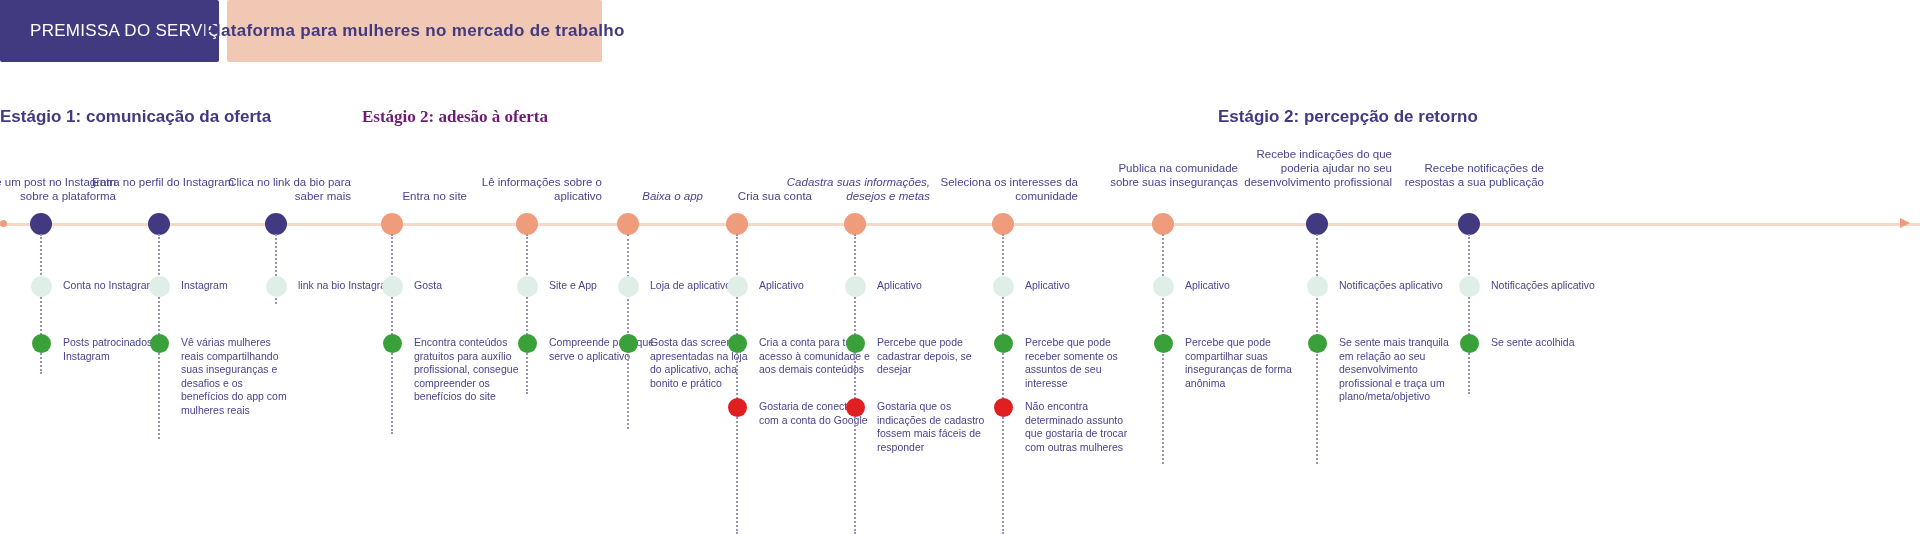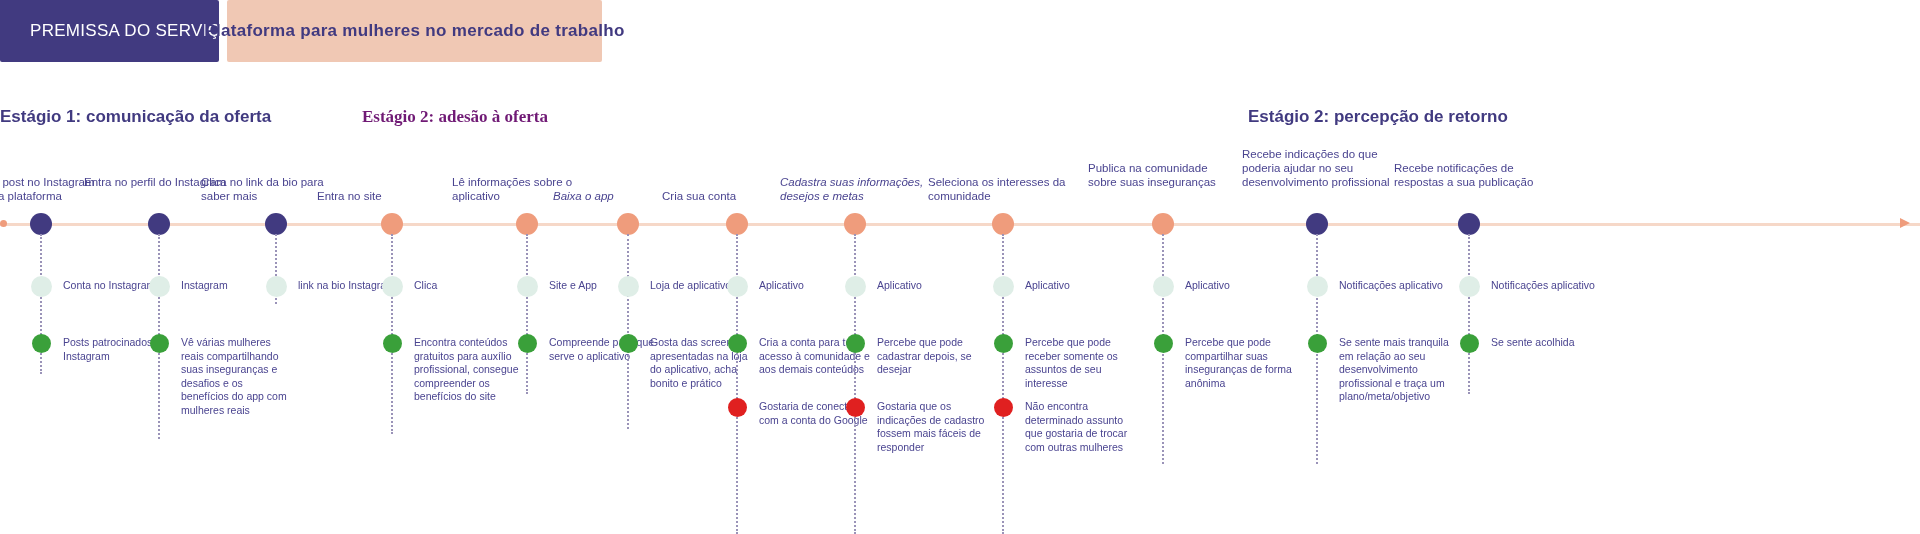--- a/index.html
+++ b/index.html
@@ -49,7 +49,7 @@
   }
   .stage-1 { left: 0px;    top: 107px; color: #413a80; }
   .stage-2 { left: 362px;  top: 107px; color: #701a75; font-family: Liberation Serif, serif; }
-  .stage-3 { left: 1248px; top: 107px; color: #413a80; }
+  .stage-3 { left: 1218px; top: 107px; color: #413a80; }
 
   
   .axis {

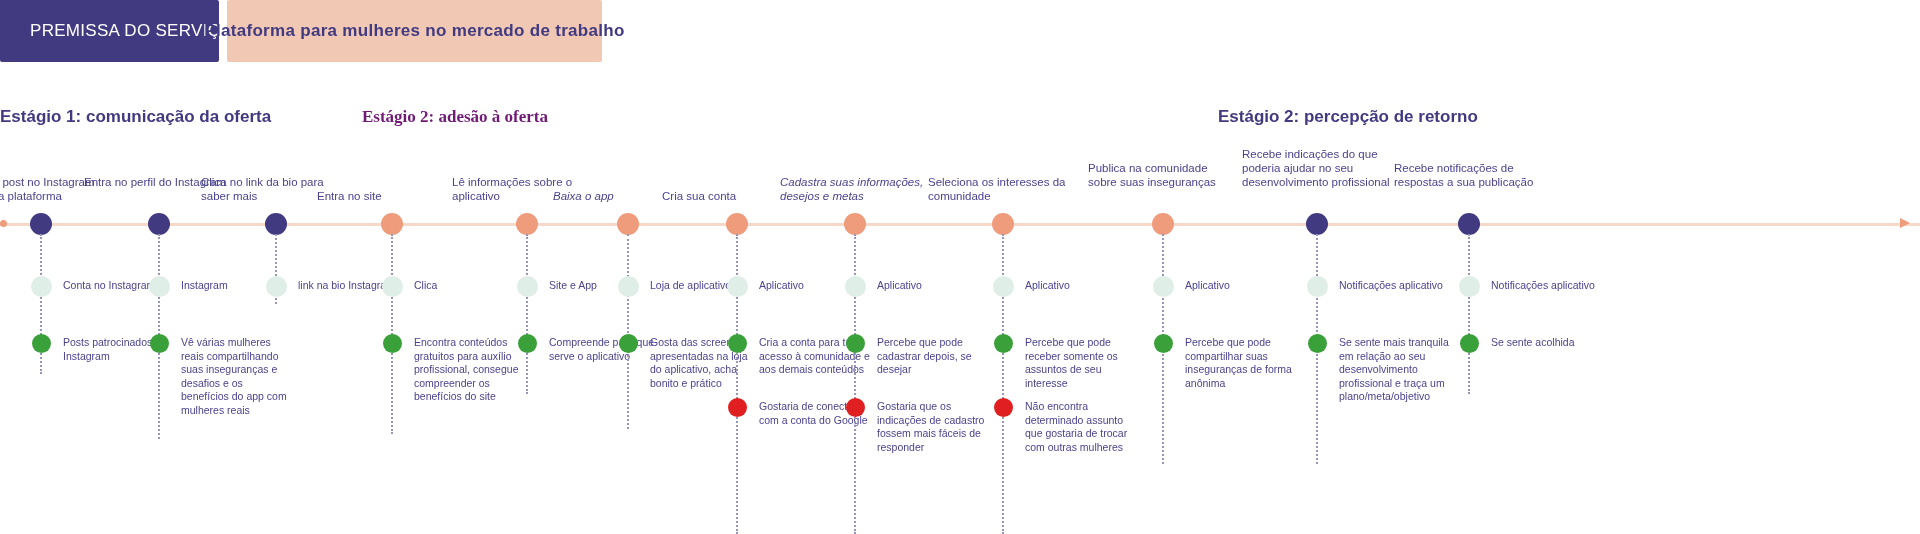--- a/index.html
+++ b/index.html
@@ -79,7 +79,7 @@
     bottom: auto;
     width: 150px;
     left: -75px;
-    text-align: left;
+    text-align: right;
     font-size: 11.5px;
     line-height: 14px;
     color: #4a4490;

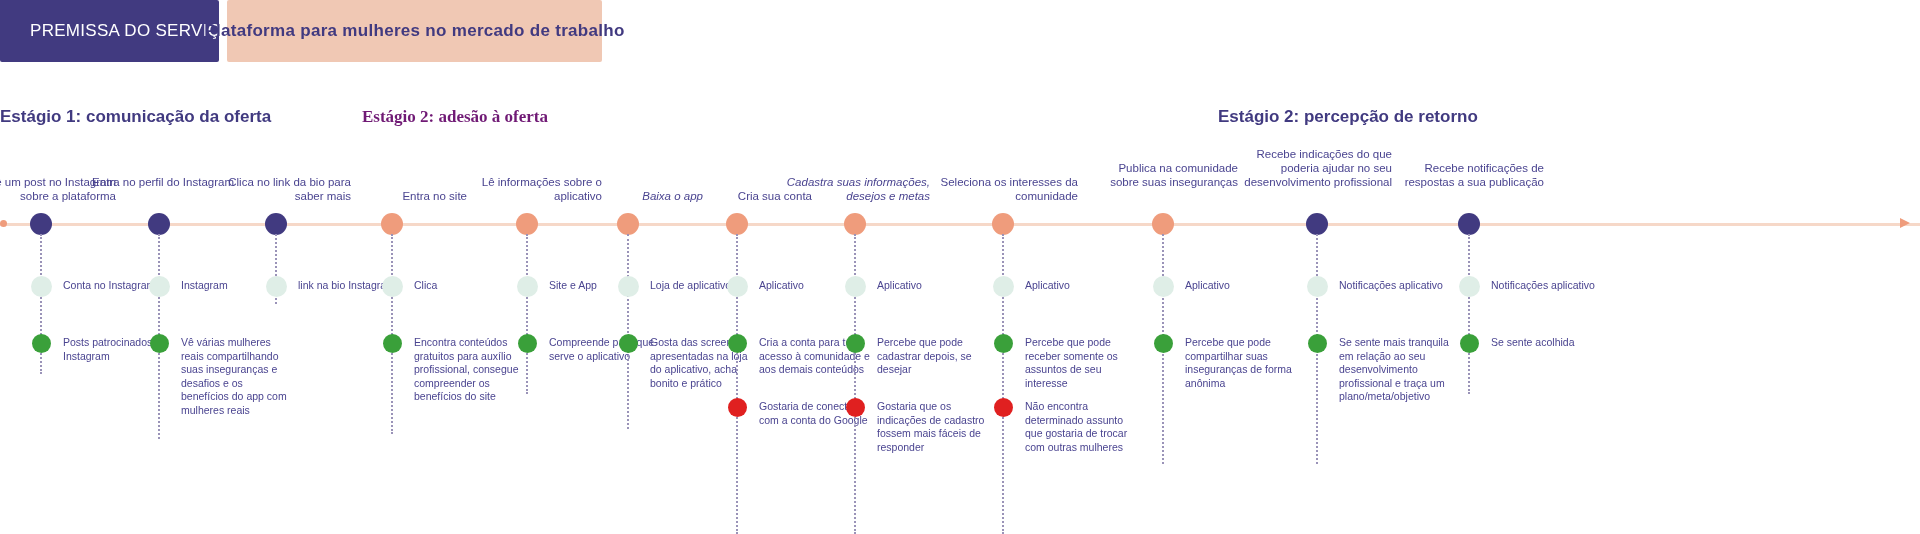--- a/index.html
+++ b/index.html
@@ -201,7 +201,7 @@
         <div class="vline" style="height: 200px;"></div>
         <div class="row-item channel-row">
           <span class="row-dot channel-dot"></span>
-          <span class="row-text">Clica</span>
+          <span class="row-text">Gosta</span>
         </div>
         <div class="row-item green-row">
           <span class="row-dot green-dot"></span>

